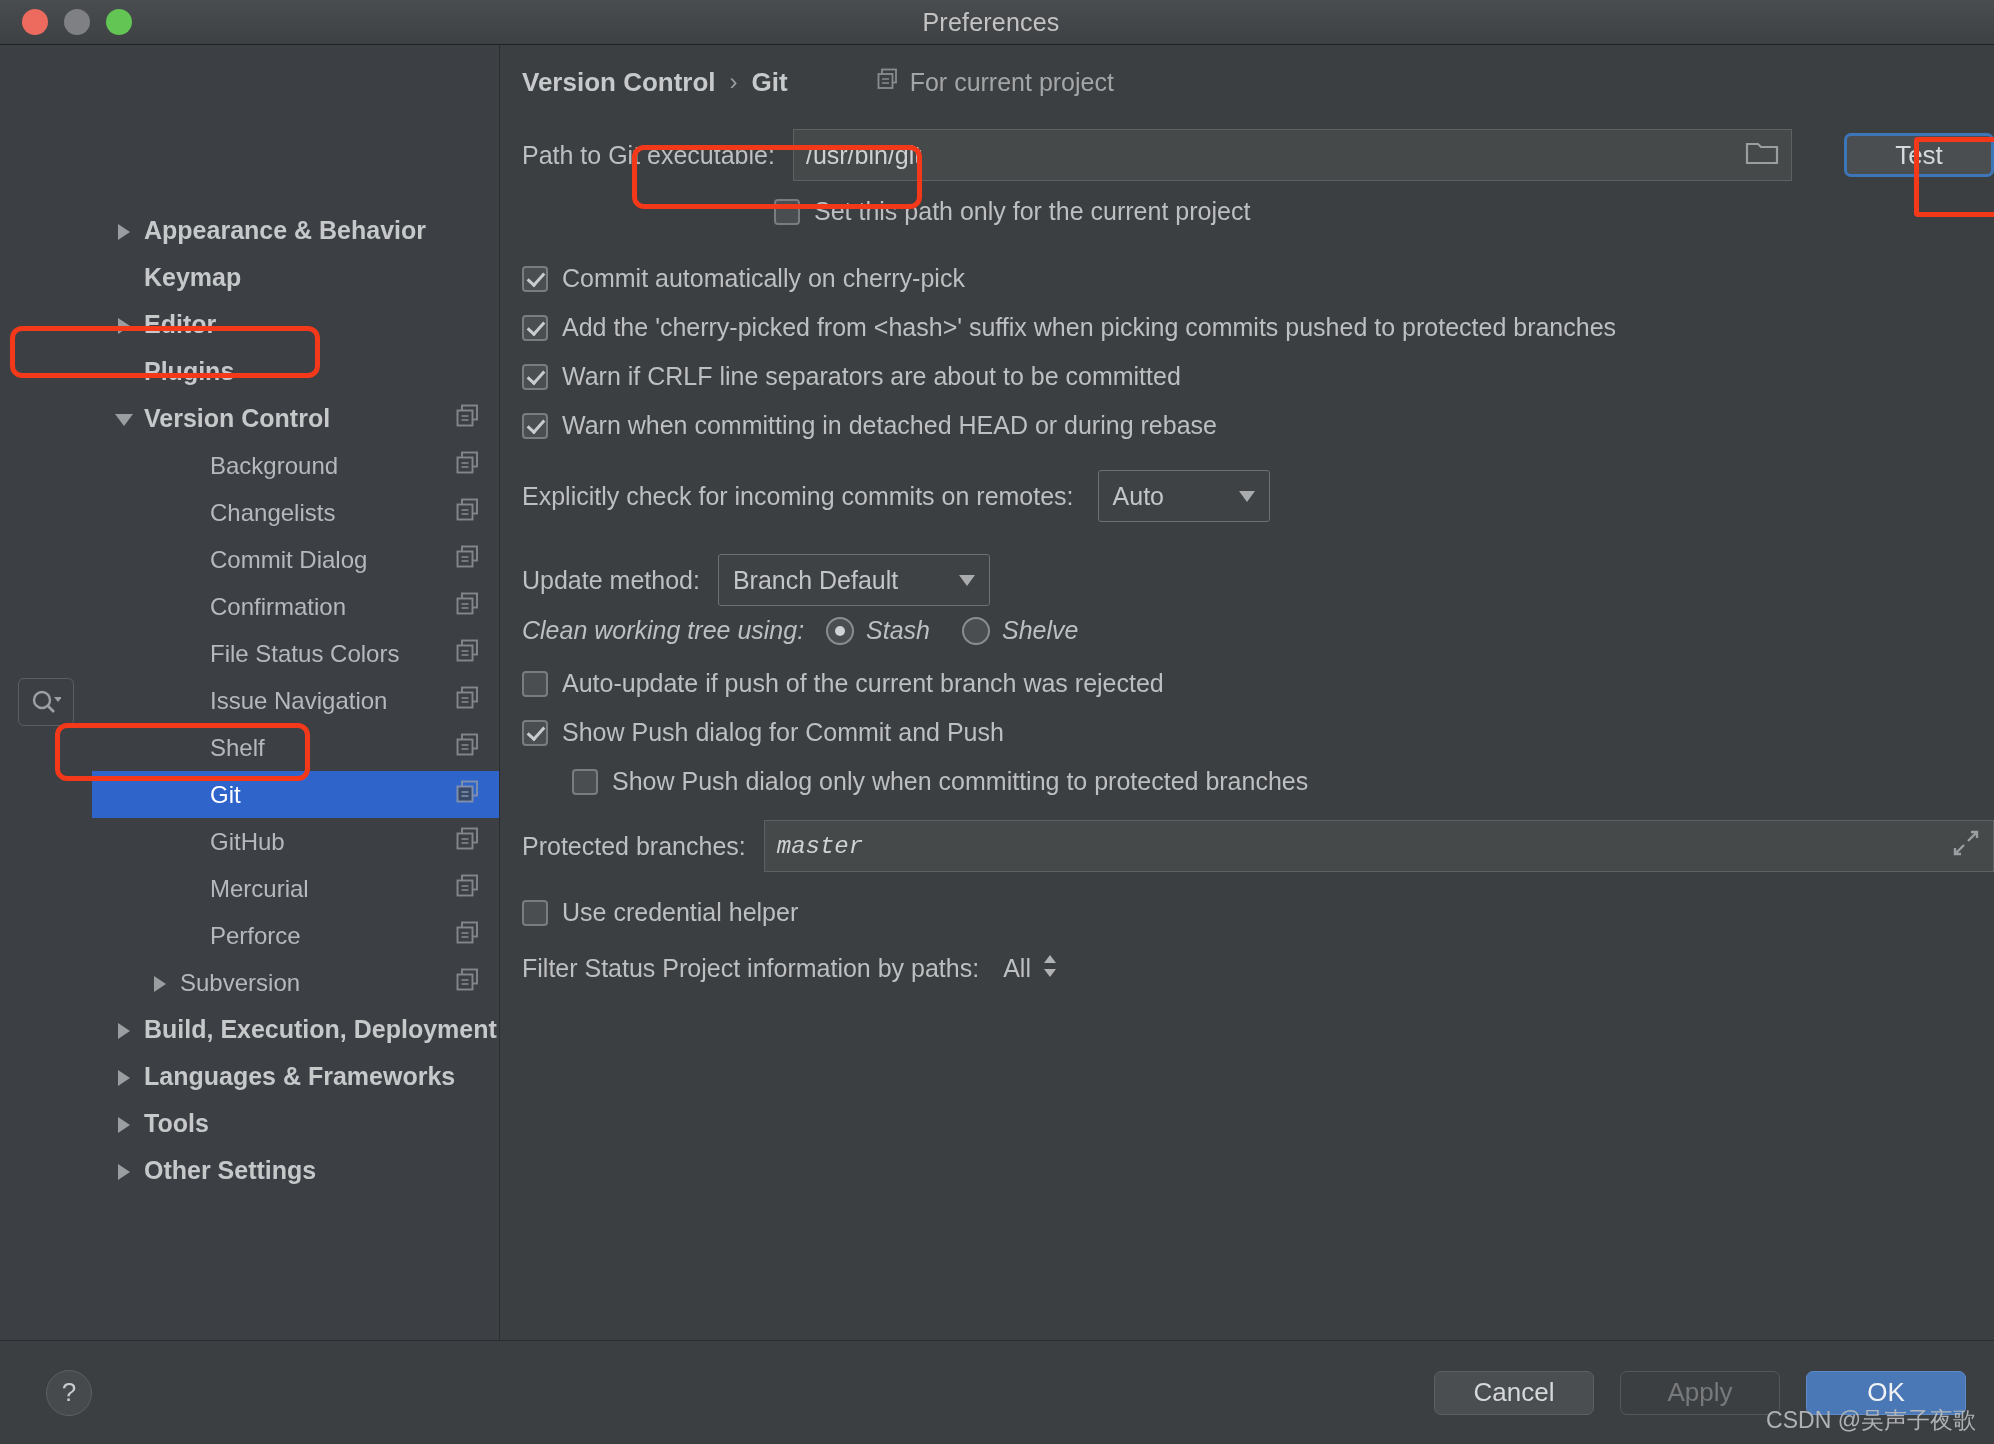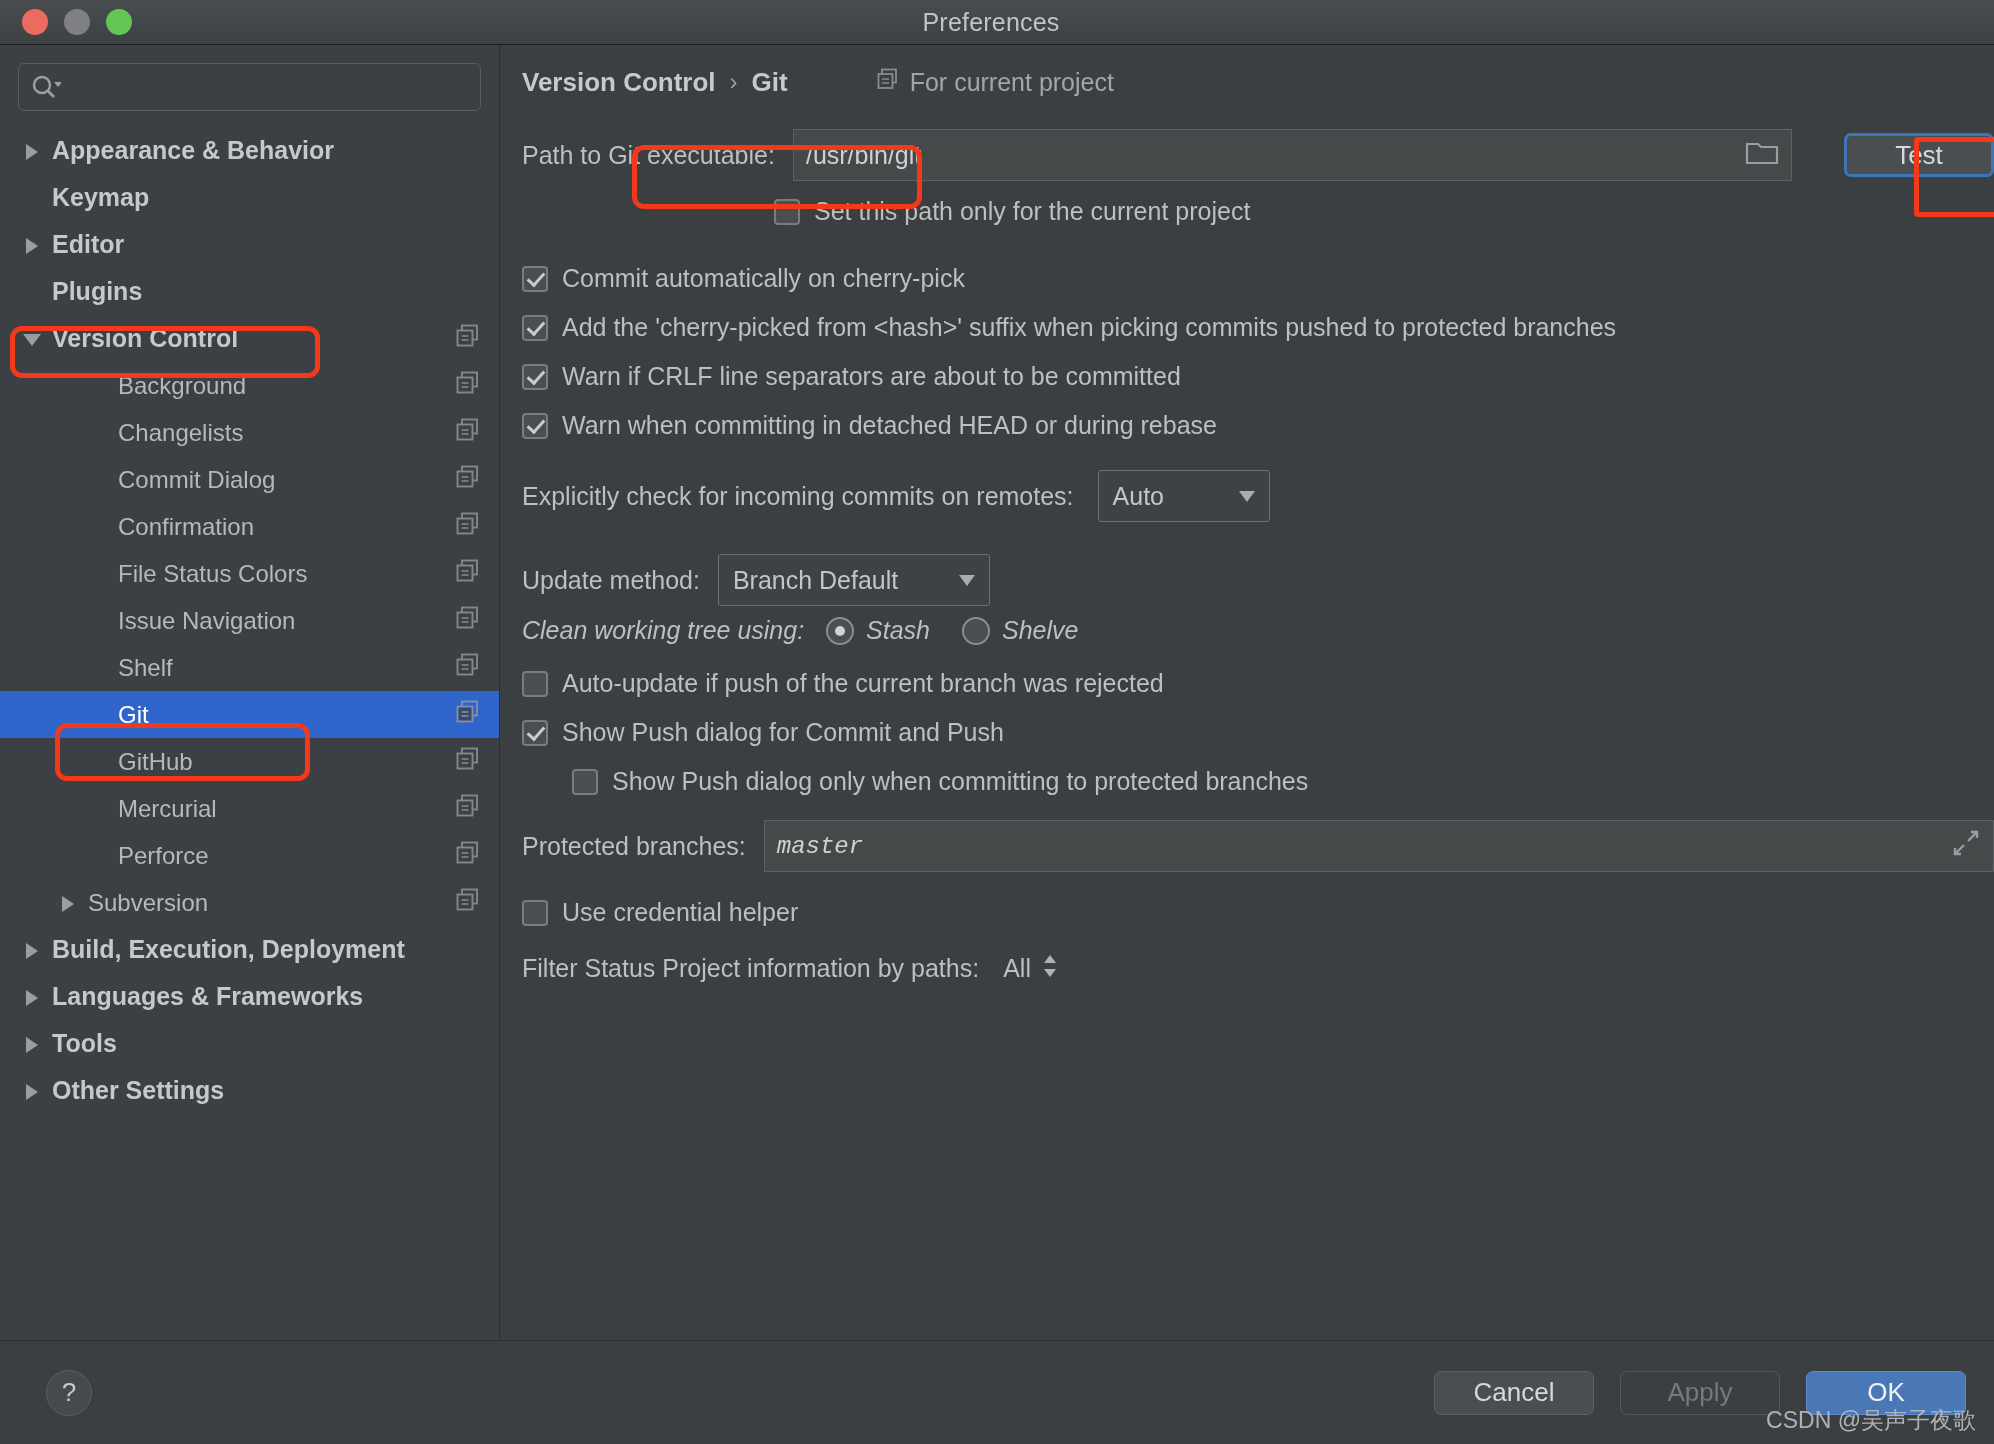--- a/index.html
+++ b/index.html
@@ -39,8 +39,9 @@
     width: 500px; flex: 0 0 500px;
     background: #3c4045;
     border-right: 1px solid #2b2d30;
-    display: flex; flex-direction: column;
+    display: flex; flex-direction: row;
     position: relative;
+    align-items: center;
   }
   .search-wrap { padding: 18px 18px 0 18px; }
   .search-box {

